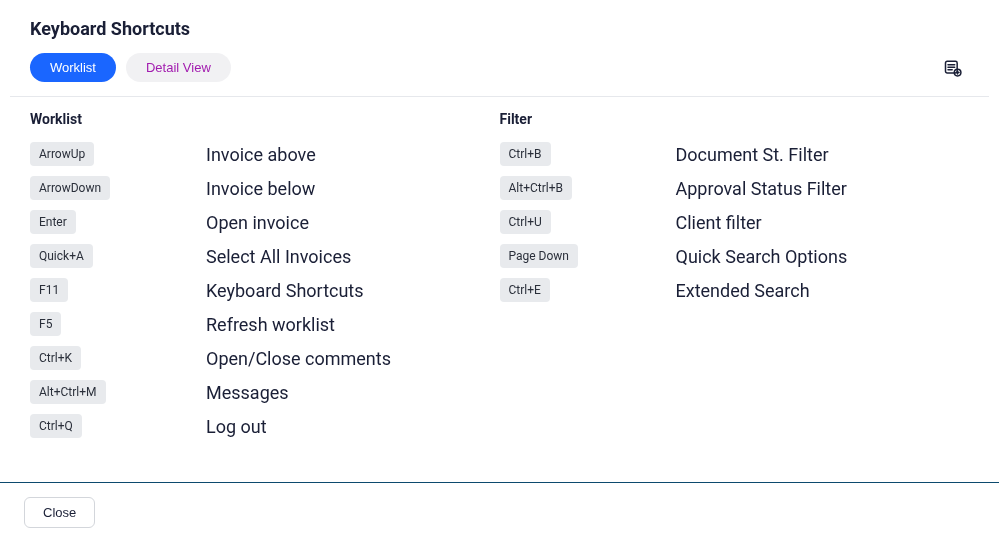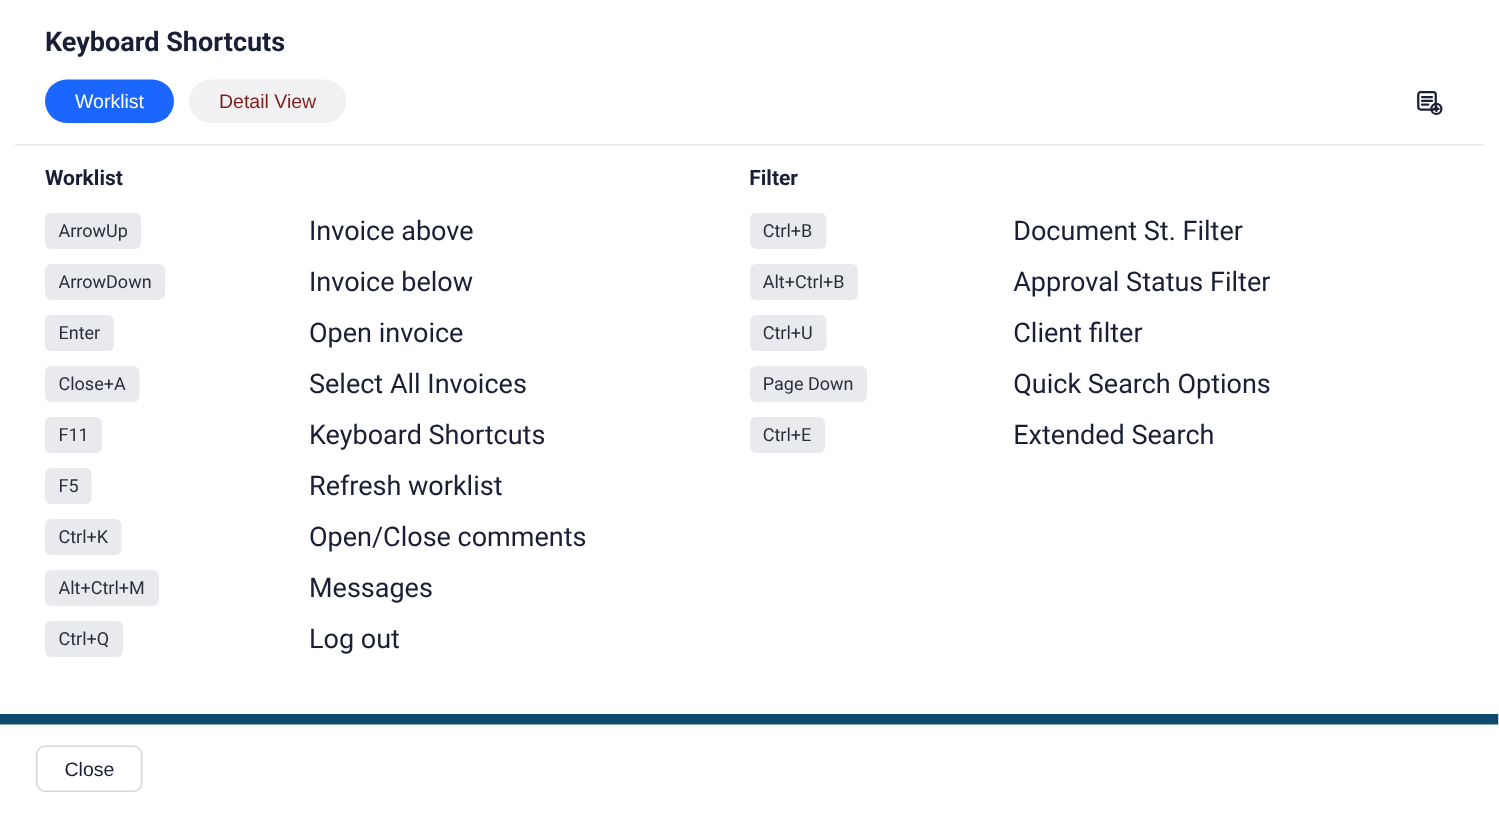--- a/index.html
+++ b/index.html
@@ -38,7 +38,7 @@
       font-weight: 500;
       cursor: pointer;
       background: #f1f1f3;
-      color: #7f1d1d;
+      color: #a21caf;
     }
     .tab.active {
       background: #1a66ff;

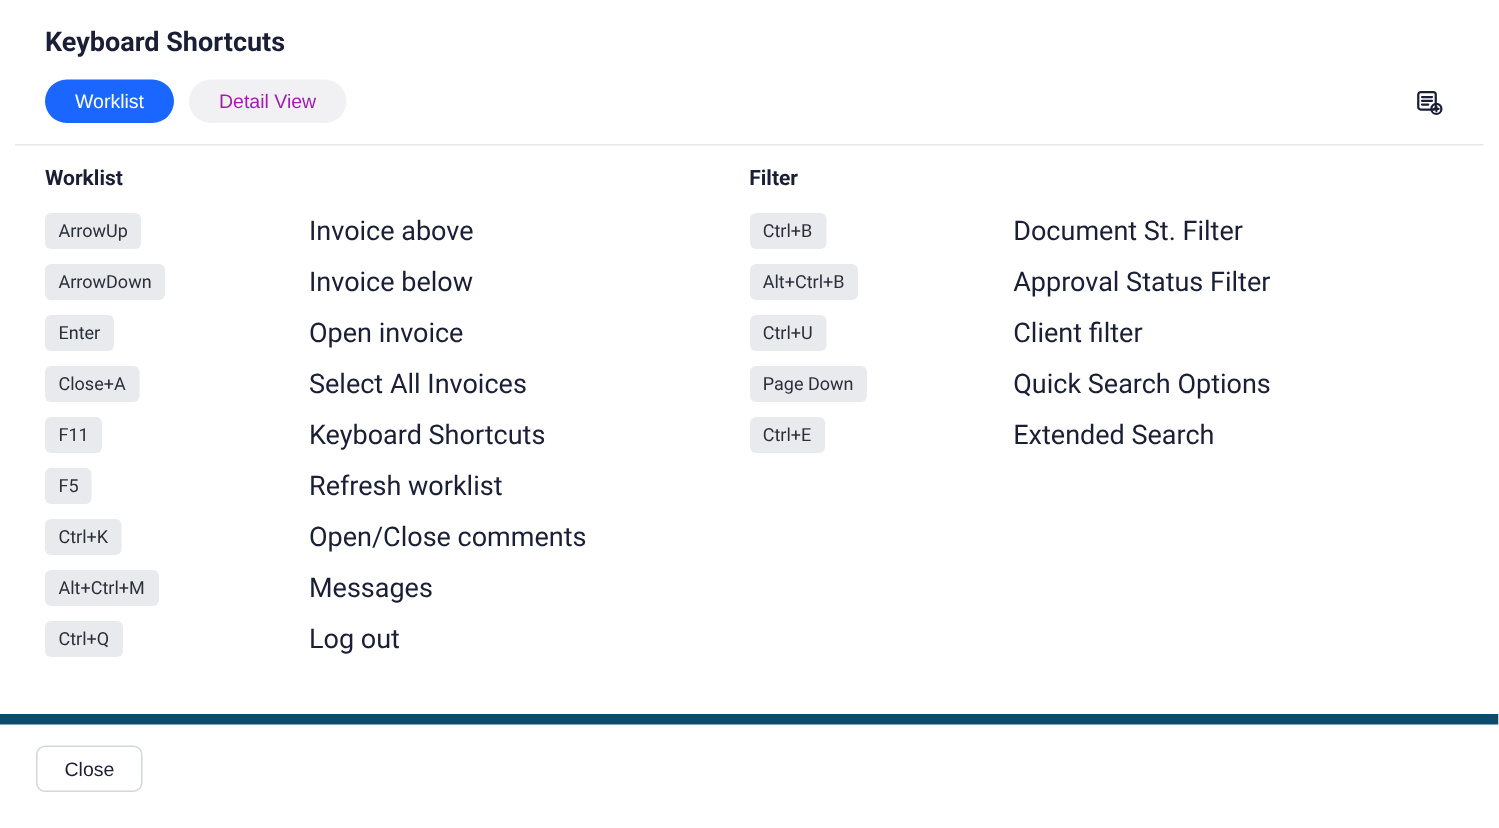--- a/index.html
+++ b/index.html
@@ -155,7 +155,7 @@
         <div class="desc-col">Open invoice</div>
       </div>
       <div class="shortcut-row">
-        <div class="key-col"><span class="kbd">Close+A</span></div>
+        <div class="key-col"><span class="kbd">Quick+A</span></div>
         <div class="desc-col">Select All Invoices</div>
       </div>
       <div class="shortcut-row">

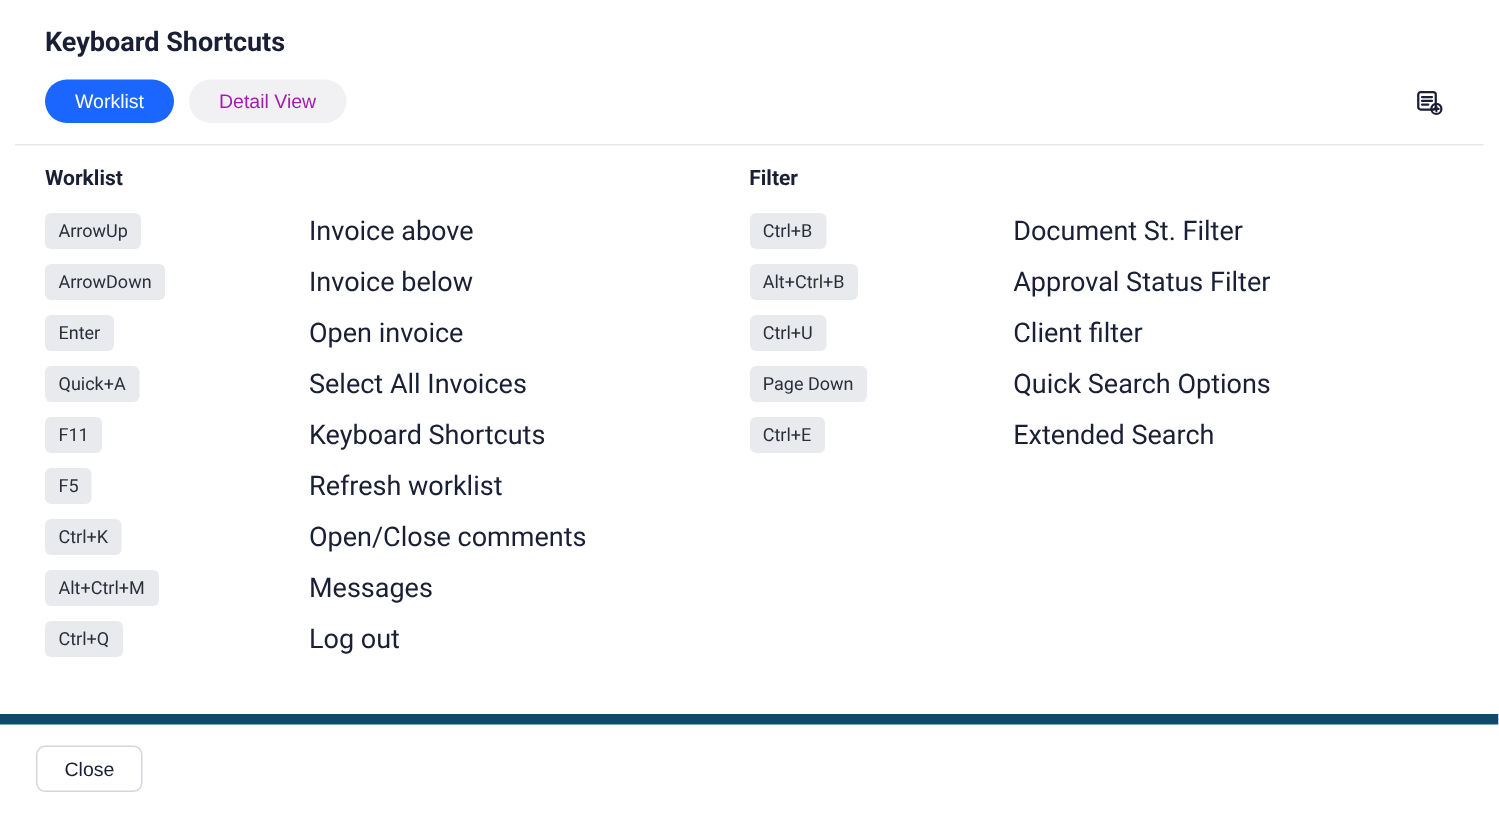--- a/index.html
+++ b/index.html
@@ -100,7 +100,7 @@
       right: 0;
       bottom: 0;
       padding: 14px 24px 24px 24px;
-      border-top: 7px solid #0c4a6e;
+      border-top: 1px solid #0c4a6e;
     }
     .close-btn {
       border: 1px solid #d3d6db;

